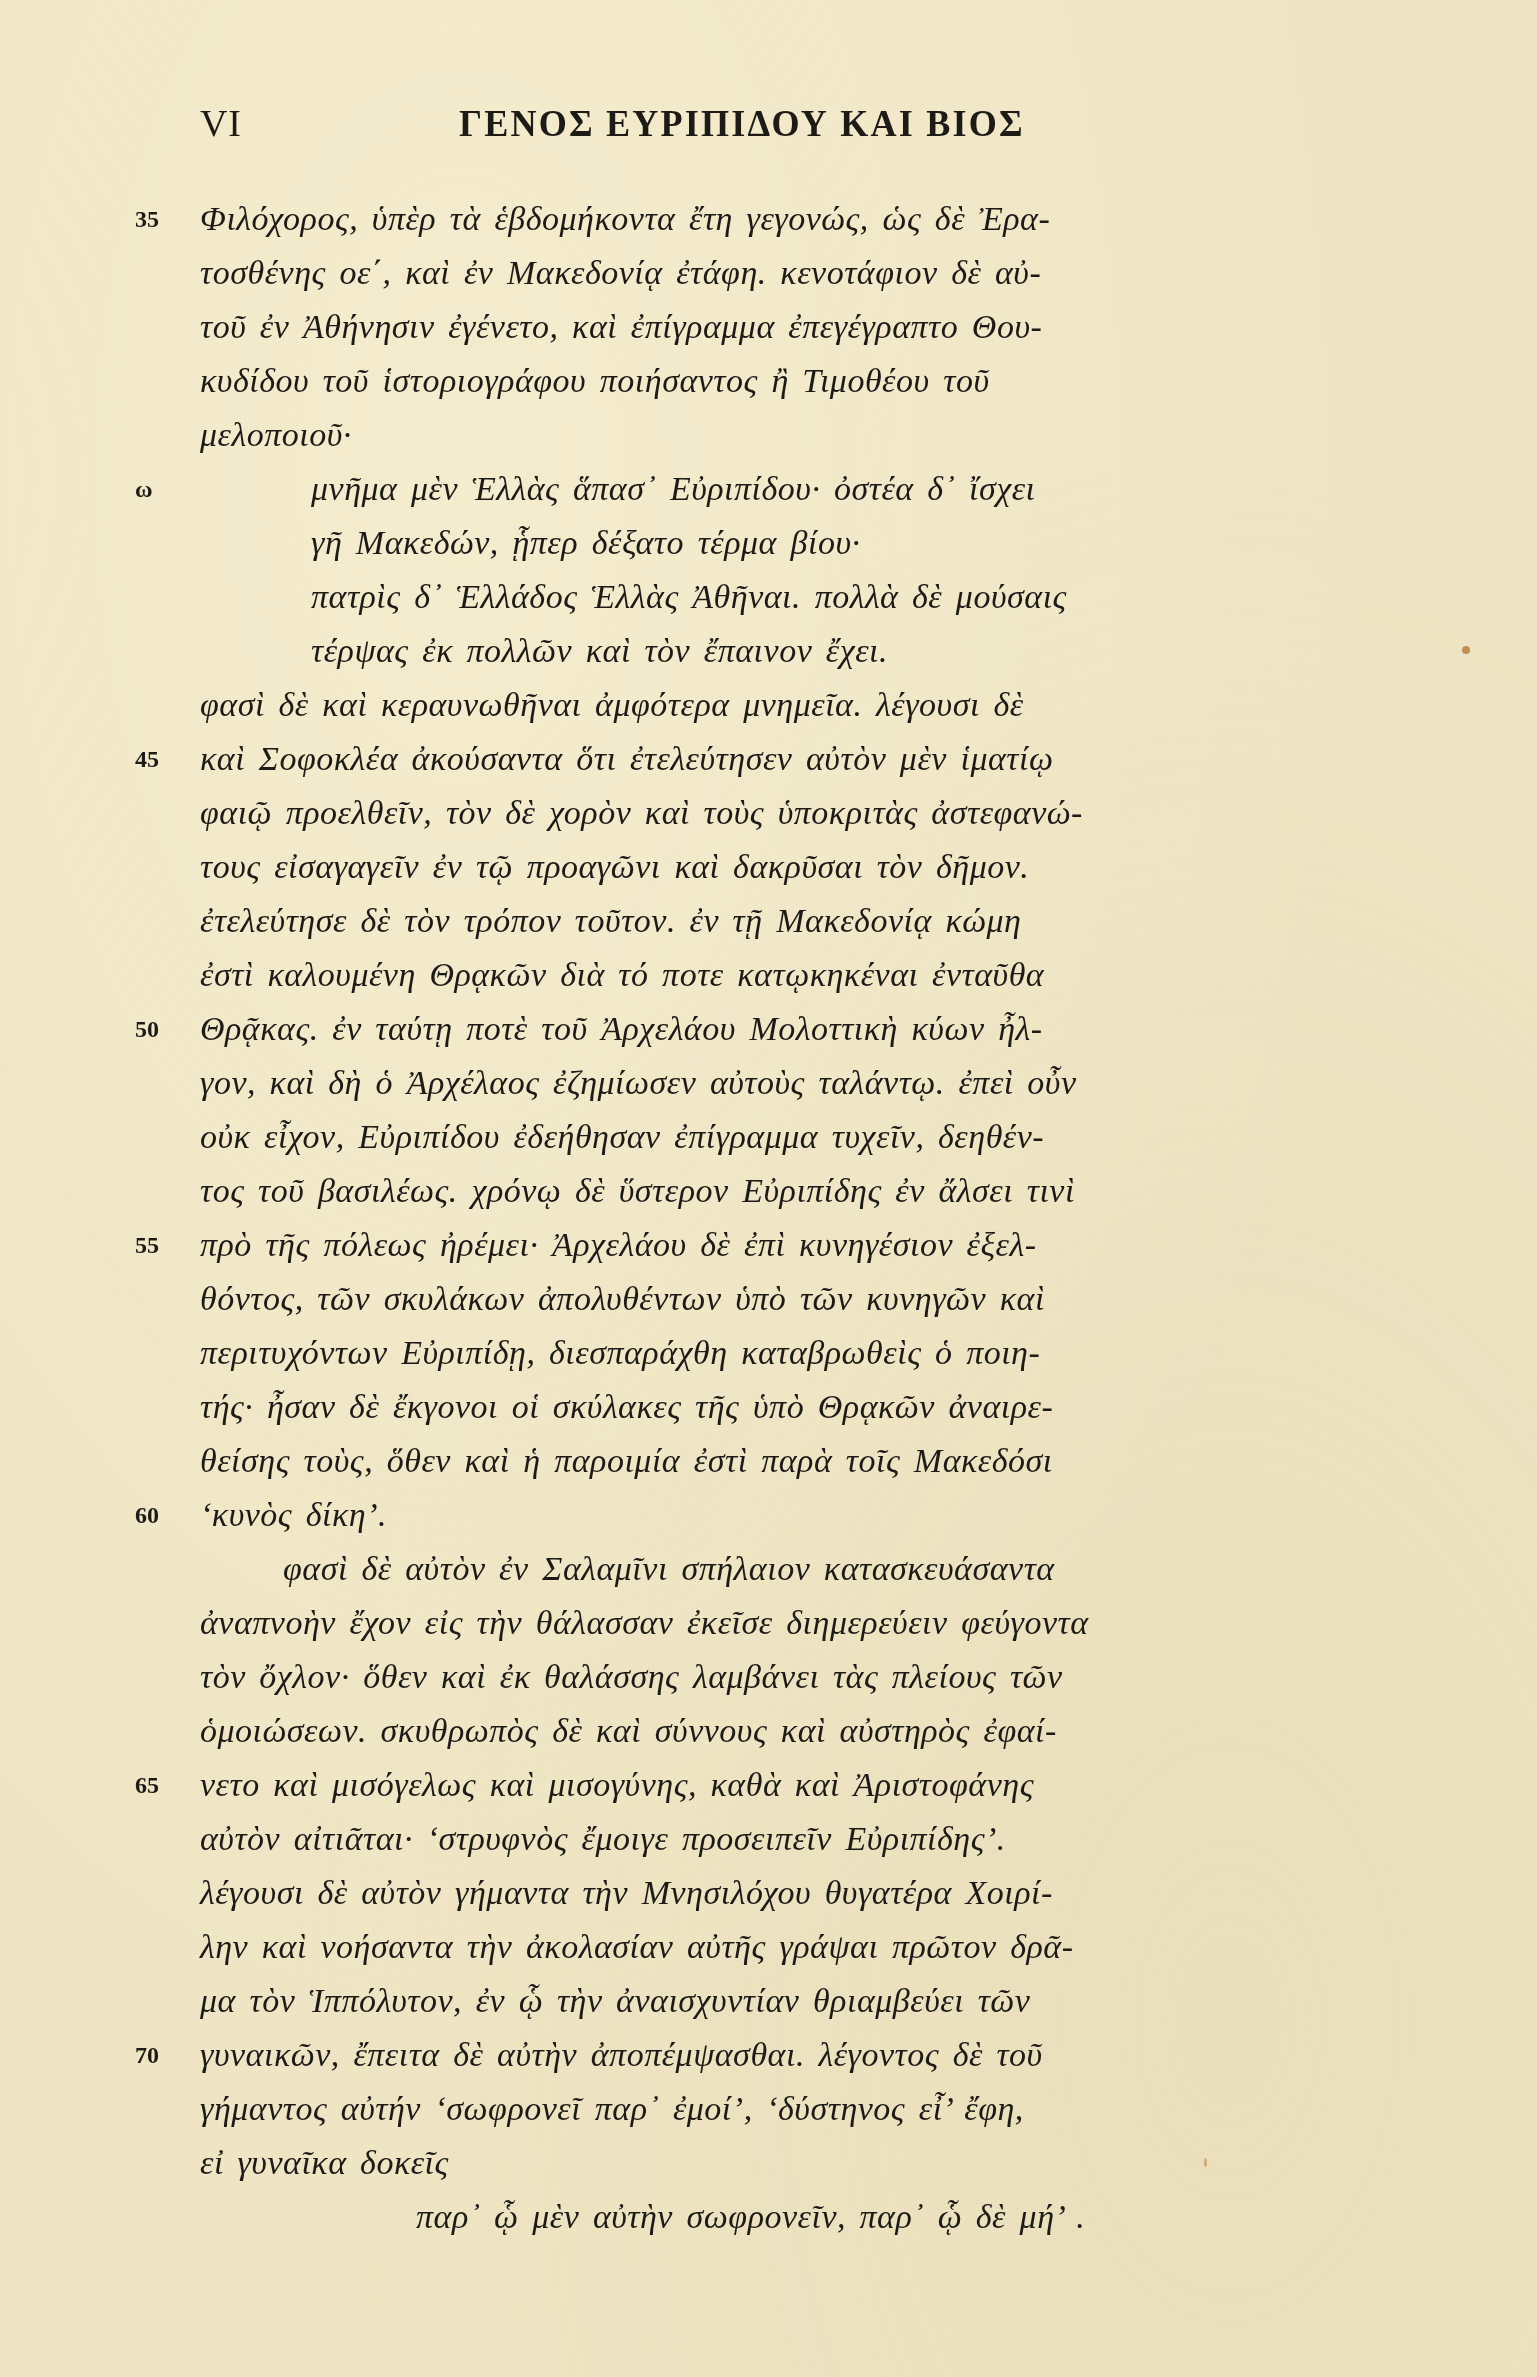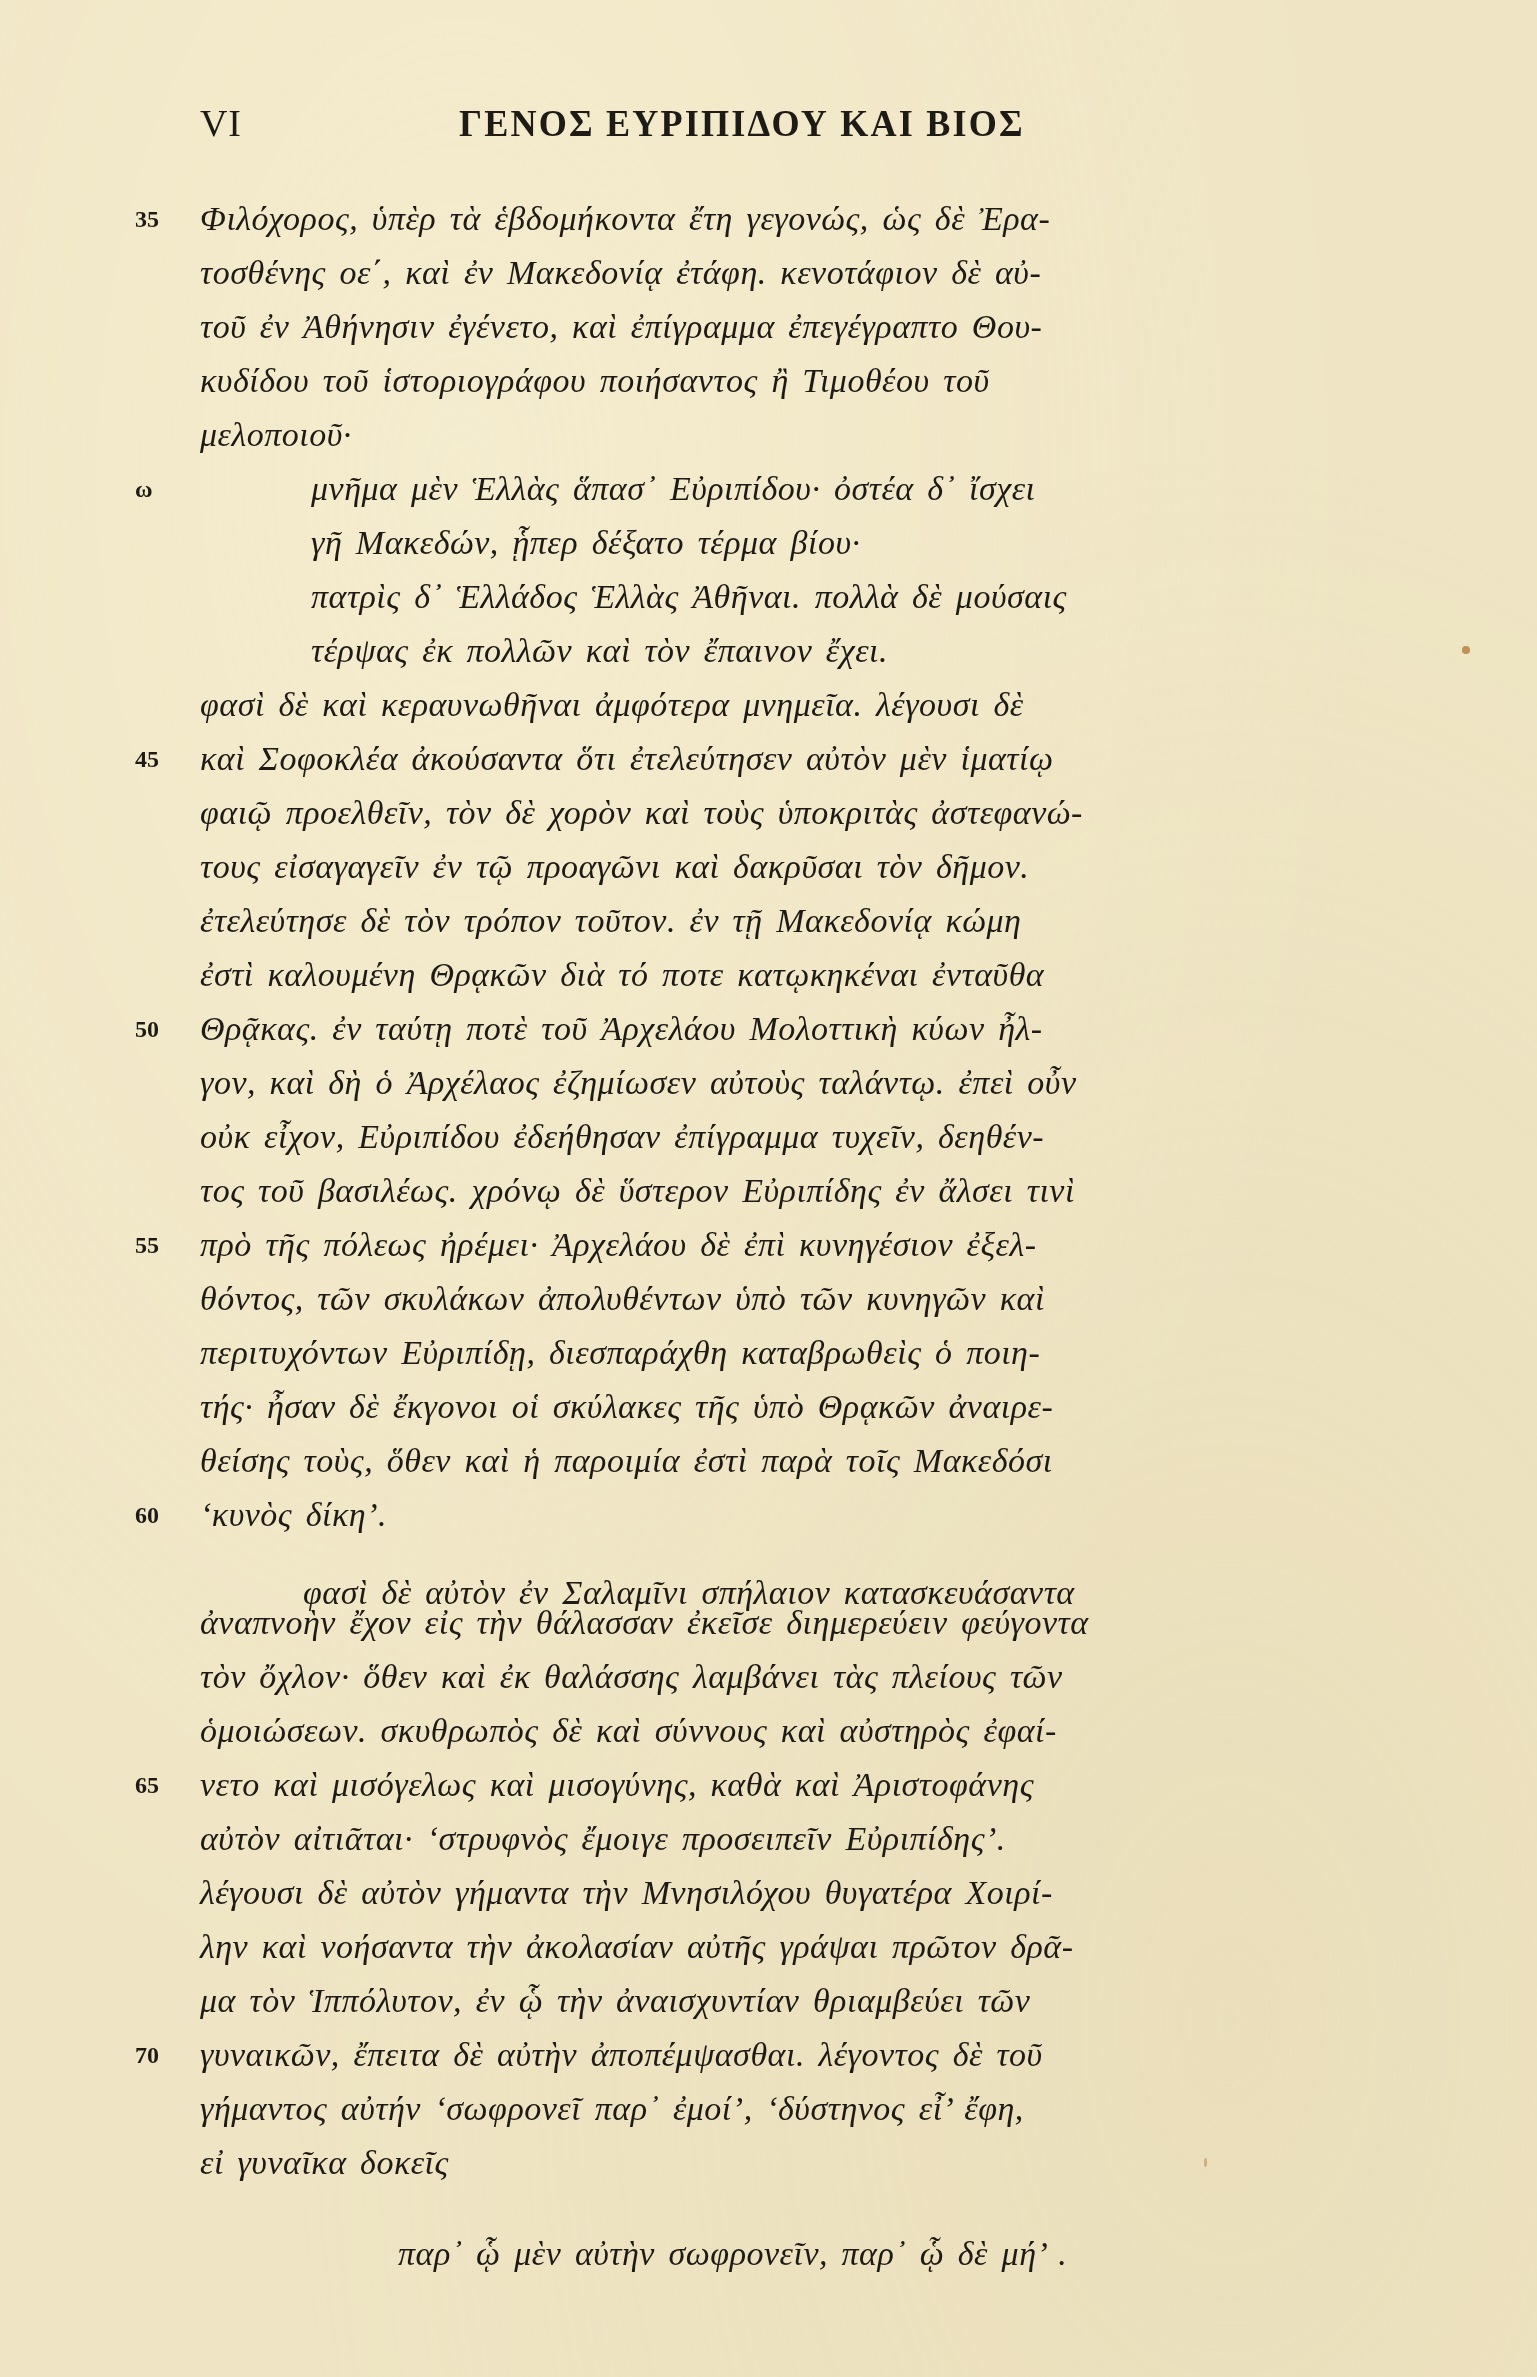--- a/index.html
+++ b/index.html
@@ -86,7 +86,7 @@
       word-spacing: 4.6px;
     }
     .ltext.indent-verse { left: 148px; margin-left: 28px; }
-    .ltext.indent-para { left: 168px; margin-top: 24px; }
+    .ltext.indent-para { left: 148px; }
     .ltext.indent-deep { left: 263px; margin-top: 37px; }
     .spot {
       position: absolute;

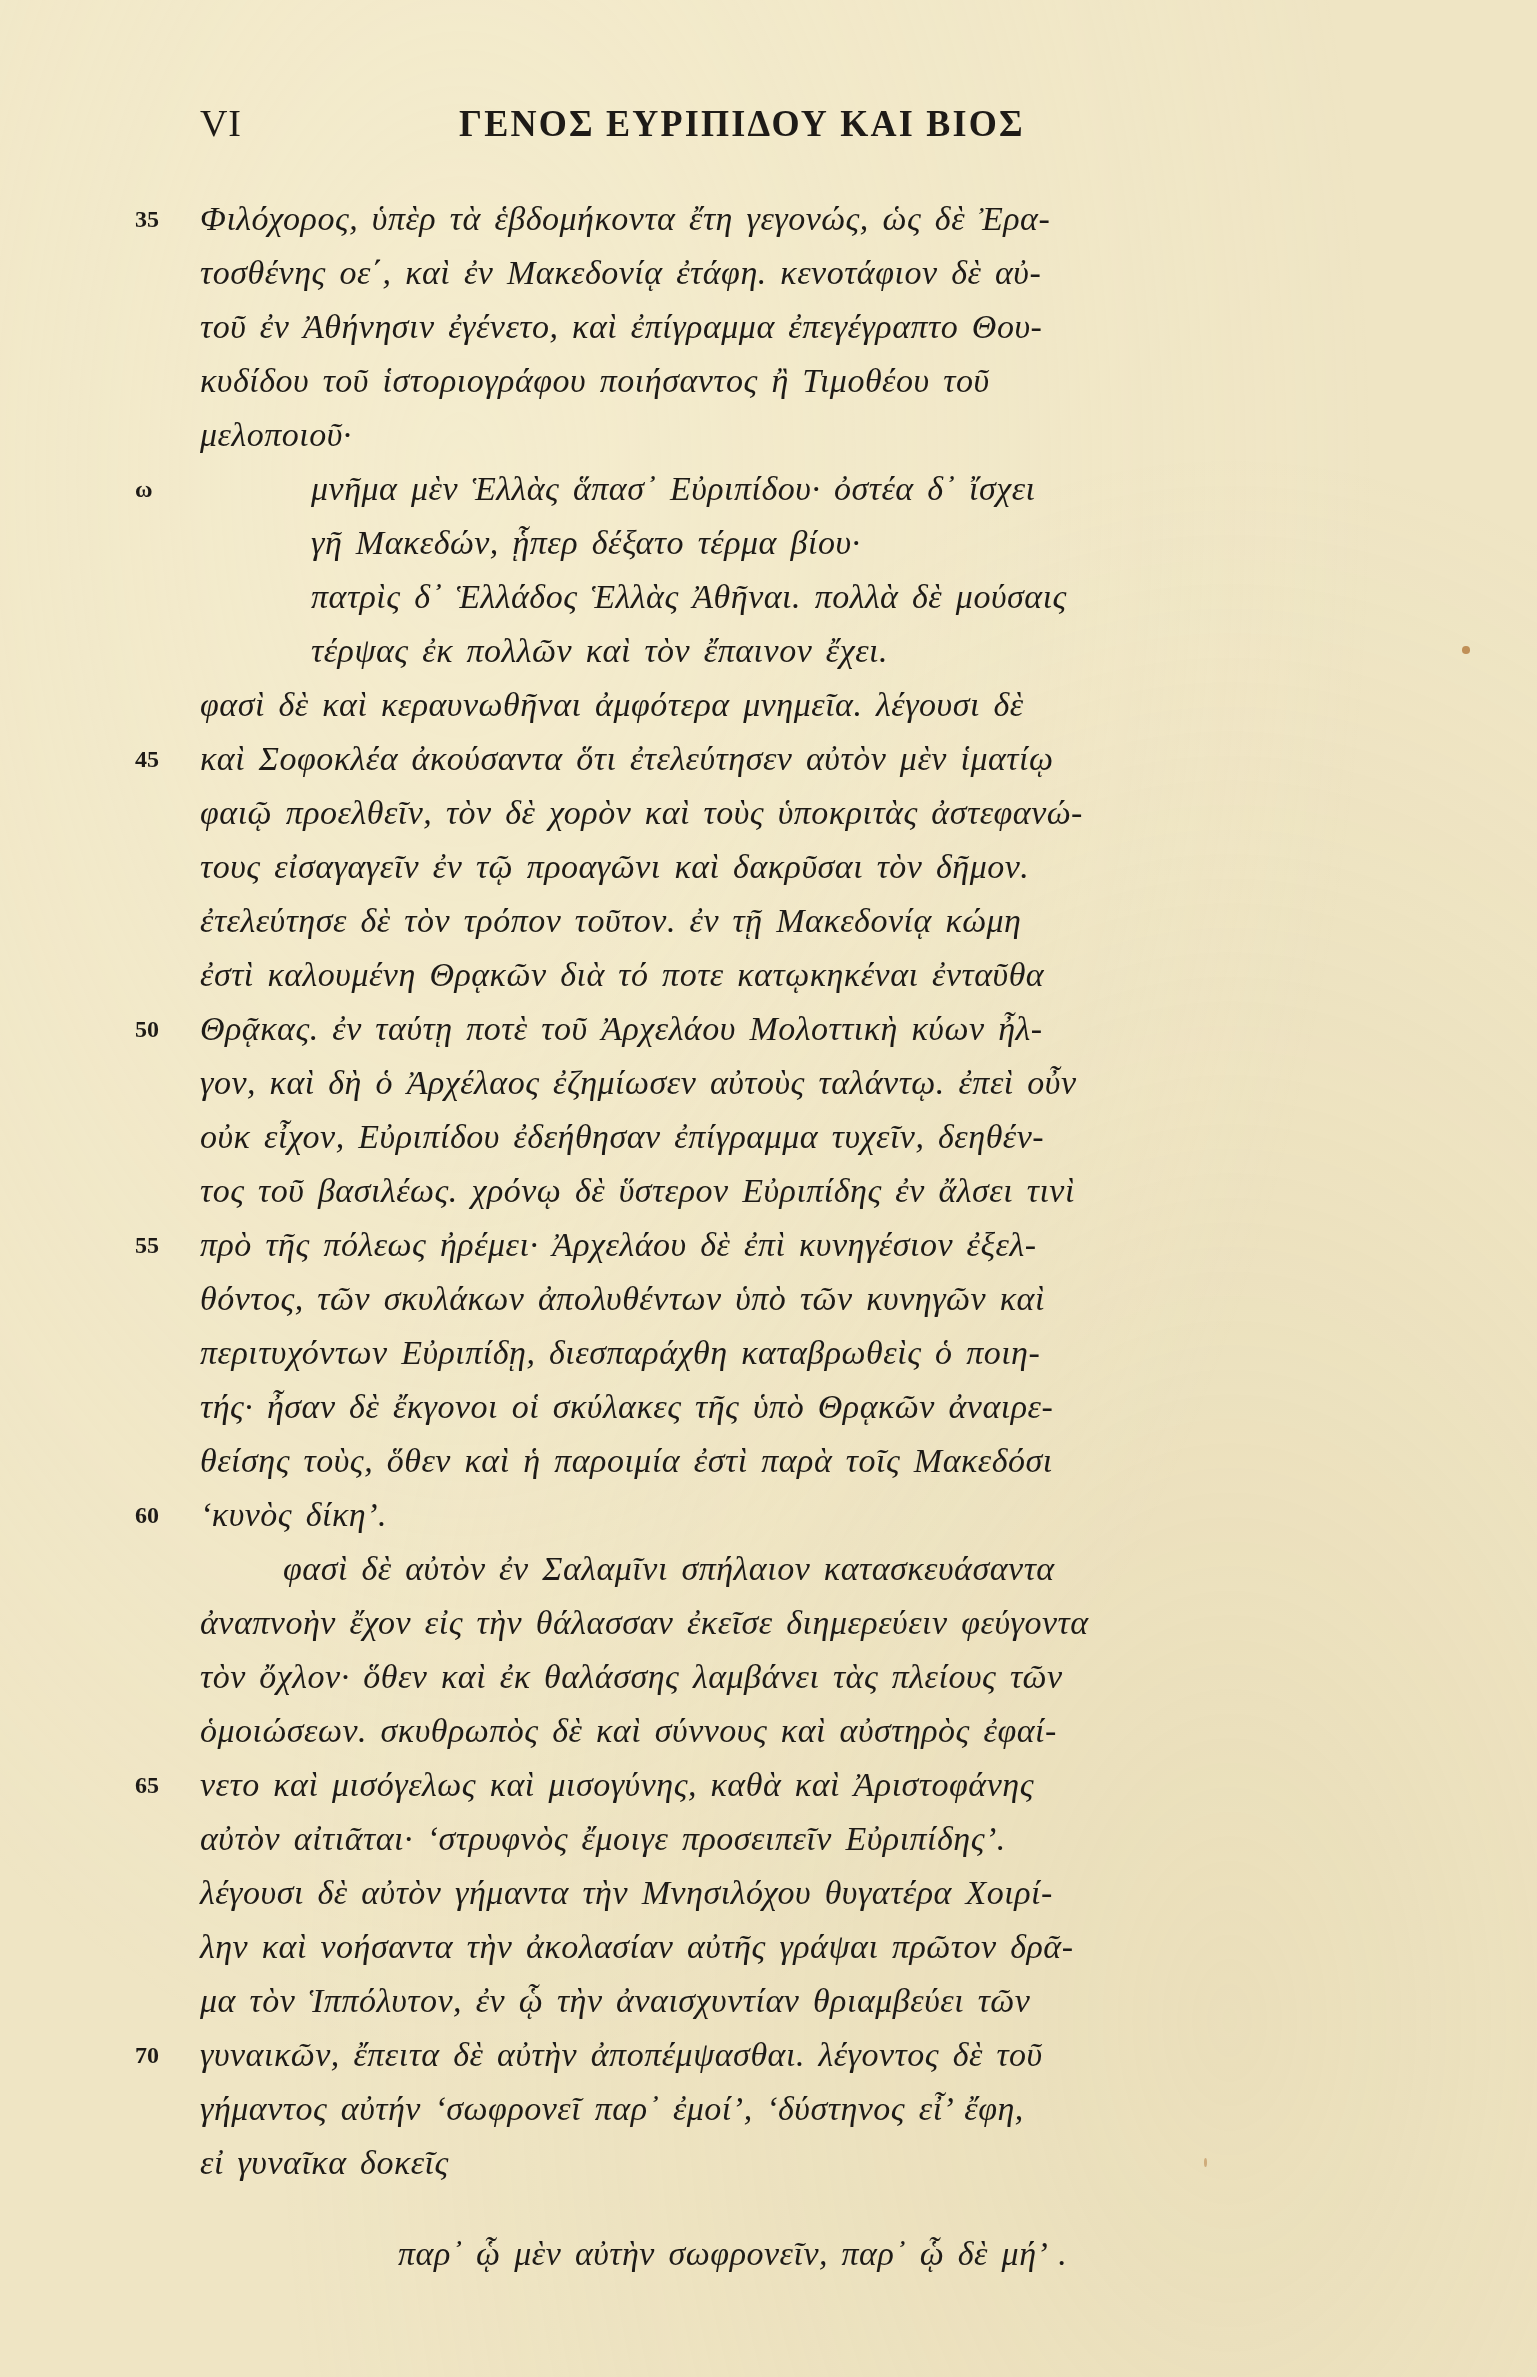--- a/index.html
+++ b/index.html
@@ -87,7 +87,7 @@
     }
     .ltext.indent-verse { left: 148px; margin-left: 28px; }
     .ltext.indent-para { left: 148px; }
-    .ltext.indent-deep { left: 263px; margin-top: 37px; }
+    .ltext.indent-deep { left: 281px; }
     .spot {
       position: absolute;
       border-radius: 50%;

